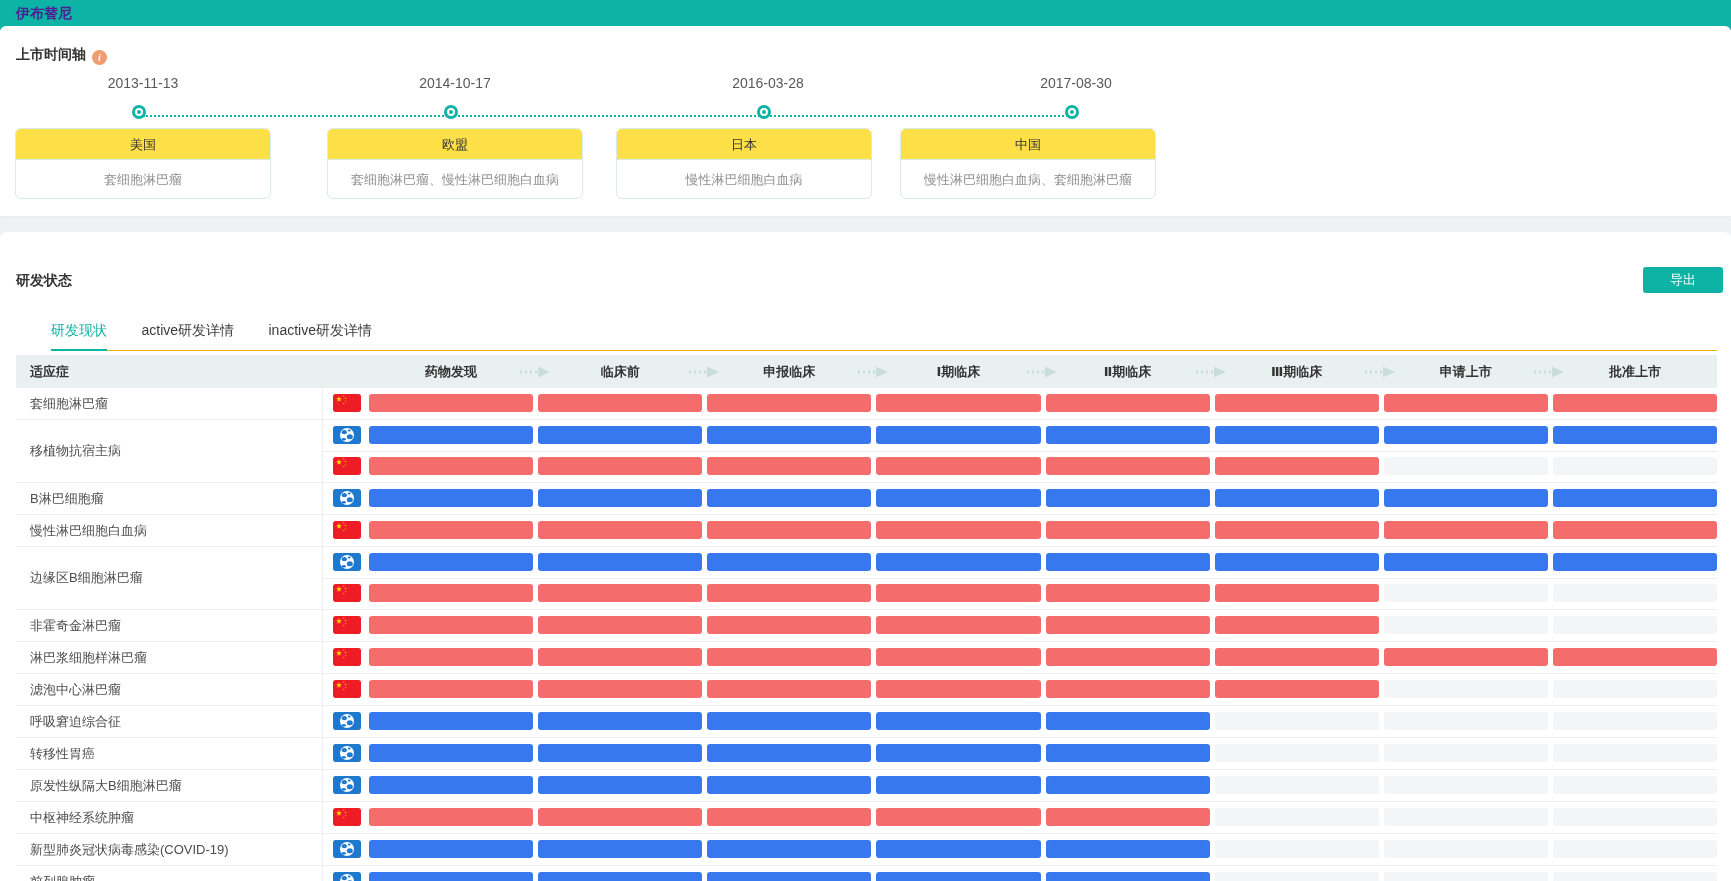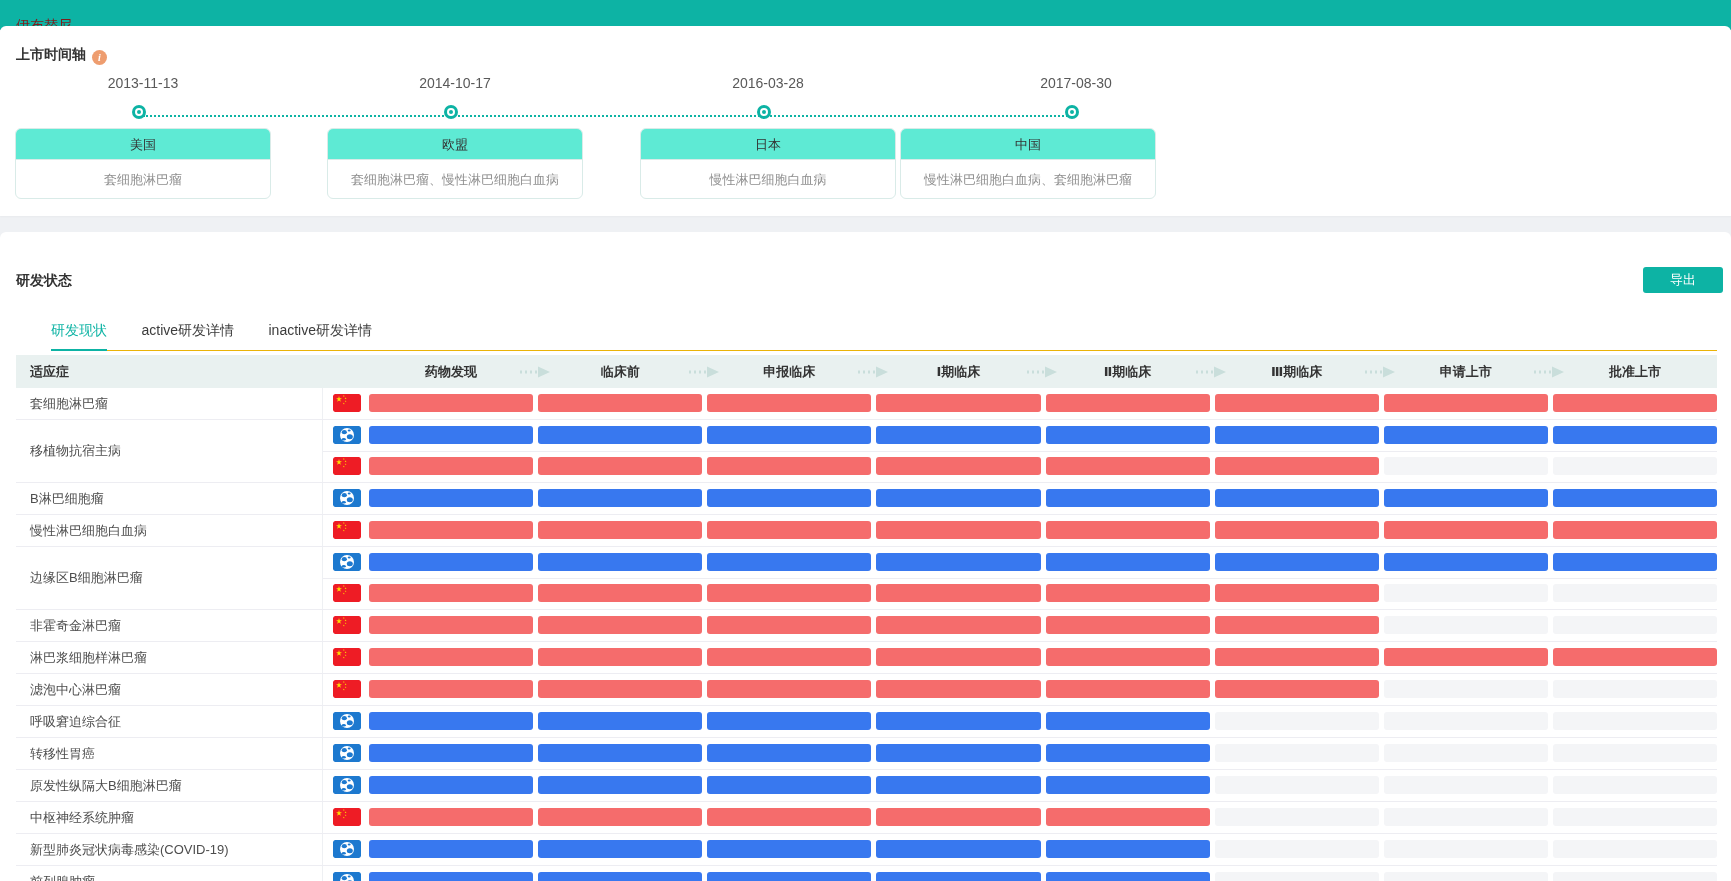--- a/index.html
+++ b/index.html
@@ -15,7 +15,7 @@
   }
   .topbar .title {
     position:absolute; left:16px; top:0; line-height:26px;
-    color:#7f1d1d; font-size:14px; font-weight:normal;margin-top:12px;
+    color:#4c1d95; font-size:14px; font-weight:bold;
   }
   
   .panel { position:absolute; left:0; right:0; background:#fff; border-radius:6px 6px 0 0; box-shadow:0 1px 2px rgba(0,0,0,.03); }

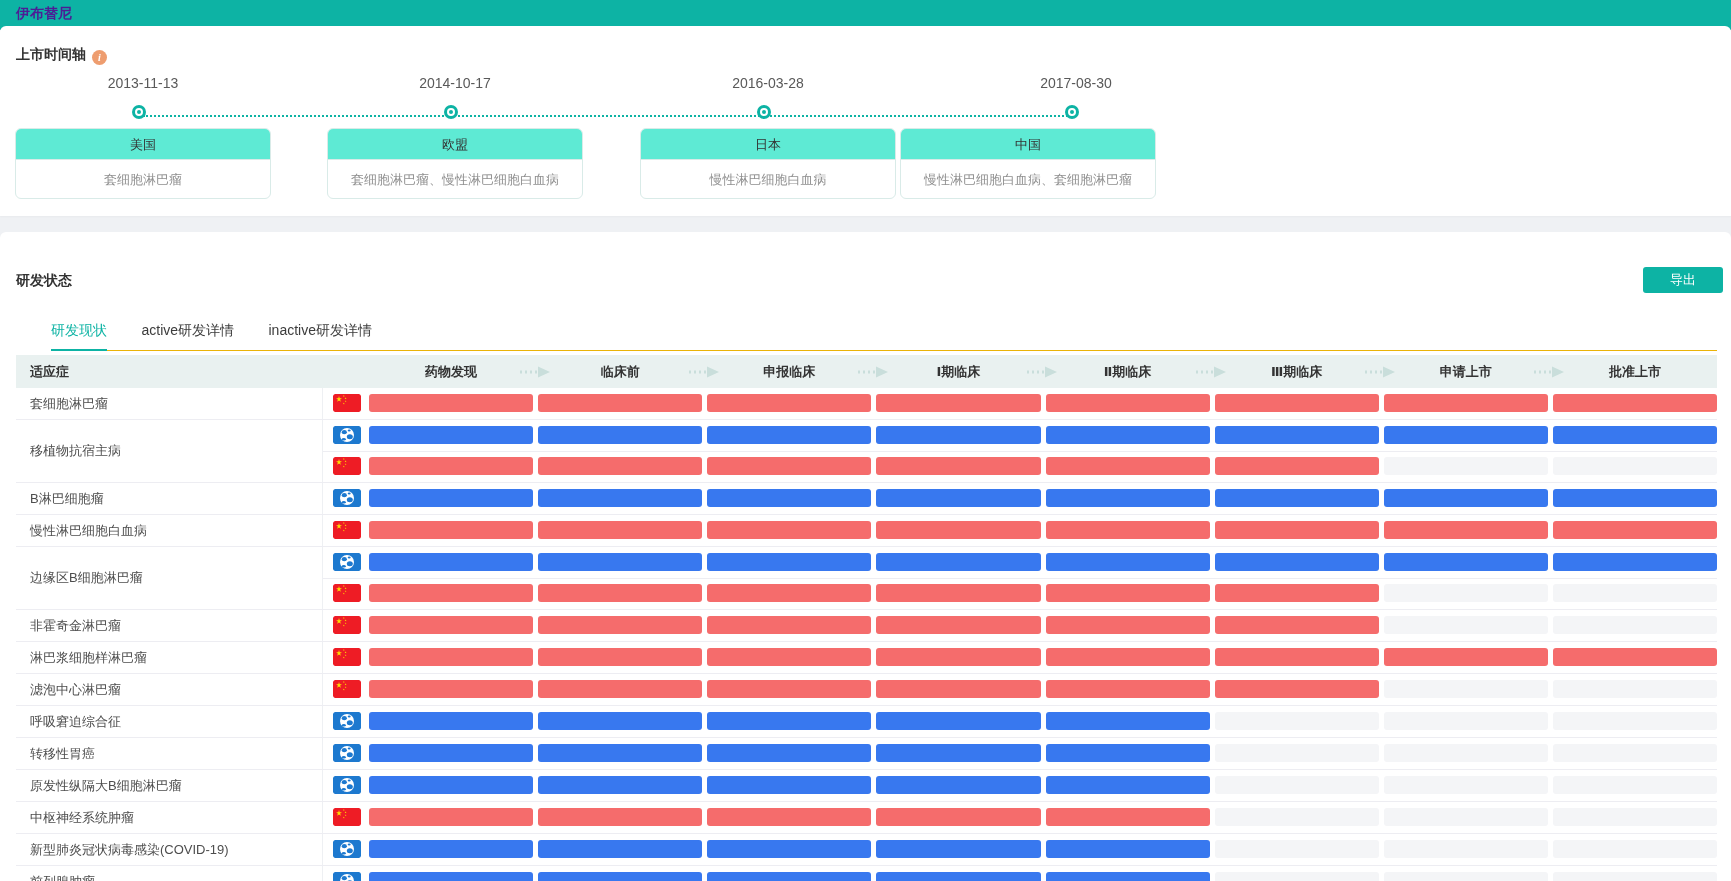--- a/index.html
+++ b/index.html
@@ -41,7 +41,7 @@
   }
   .tl-card .region {
     height:31px; line-height:31px; text-align:center; font-size:13px; color:#333;
-    background:#5eead4; border-bottom:1px solid #d9ebe8;
+    background:#fde047; border-bottom:1px solid #d9ebe8;
   }
   .tl-card .ind { height:39px; line-height:39px; text-align:center; font-size:13px; color:#8f8f8f; white-space:nowrap; }
   

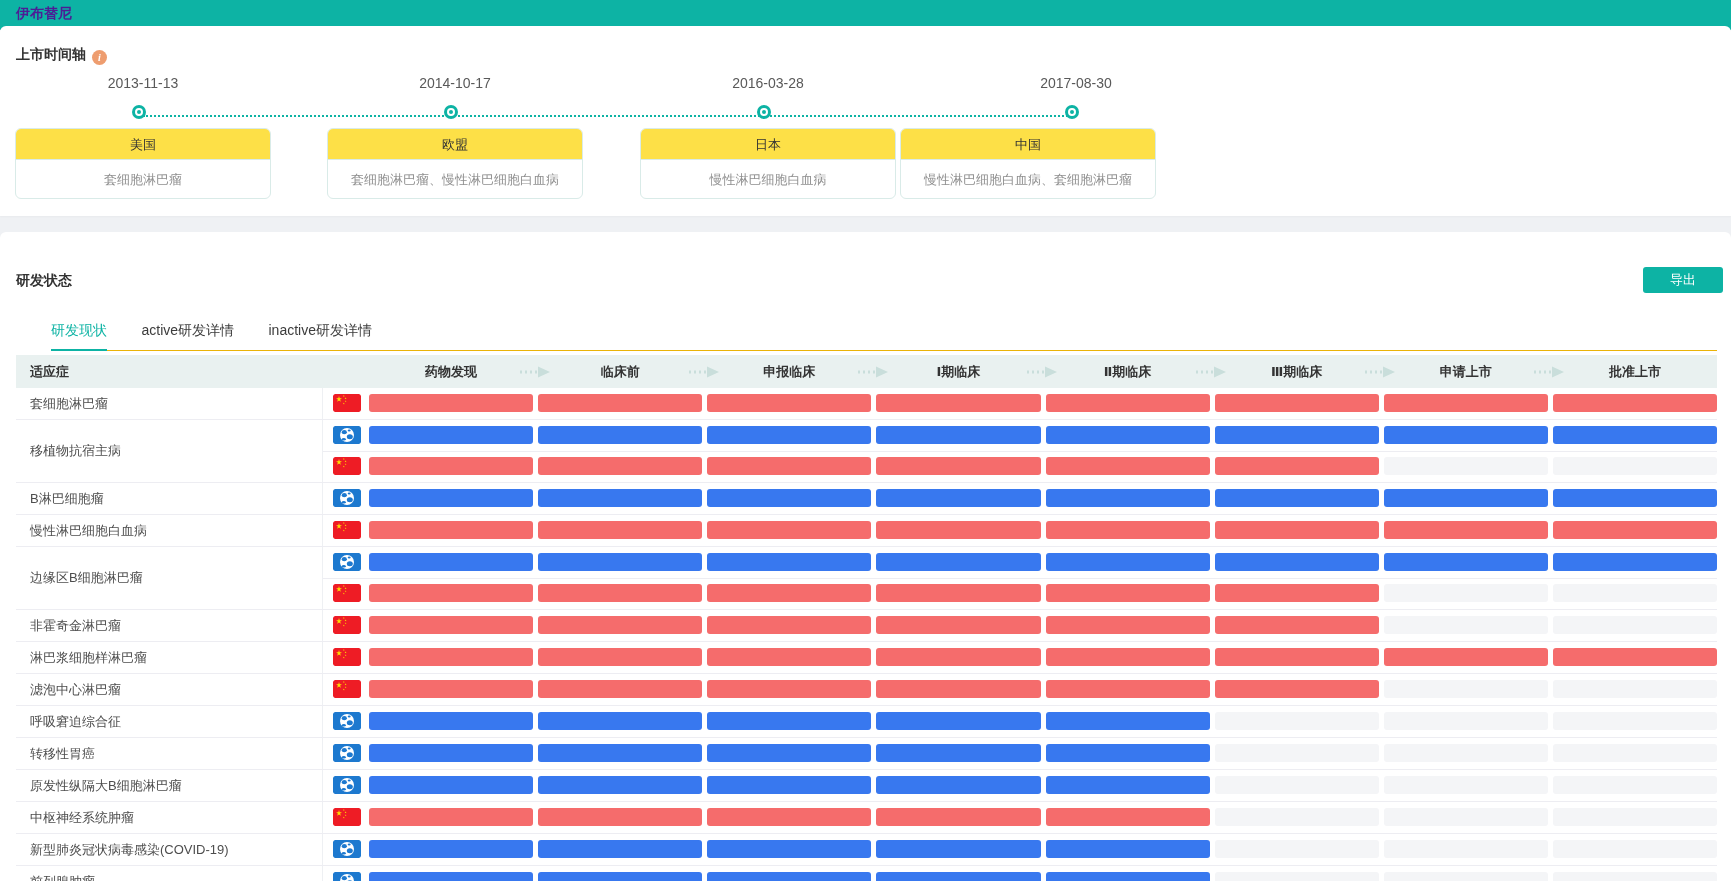--- a/index.html
+++ b/index.html
@@ -116,7 +116,7 @@
     <div class="region">欧盟</div>
     <div class="ind">套细胞淋巴瘤、慢性淋巴细胞白血病</div>
   </div>
-  <div class="tl-card" style="left:640px;">
+  <div class="tl-card" style="left:616px;">
     <div class="region">日本</div>
     <div class="ind">慢性淋巴细胞白血病</div>
   </div>

